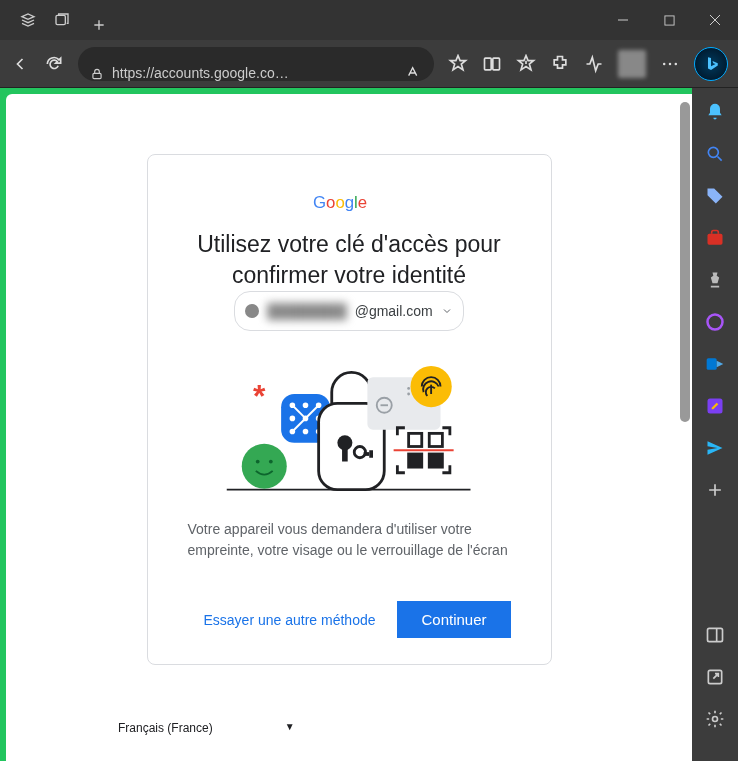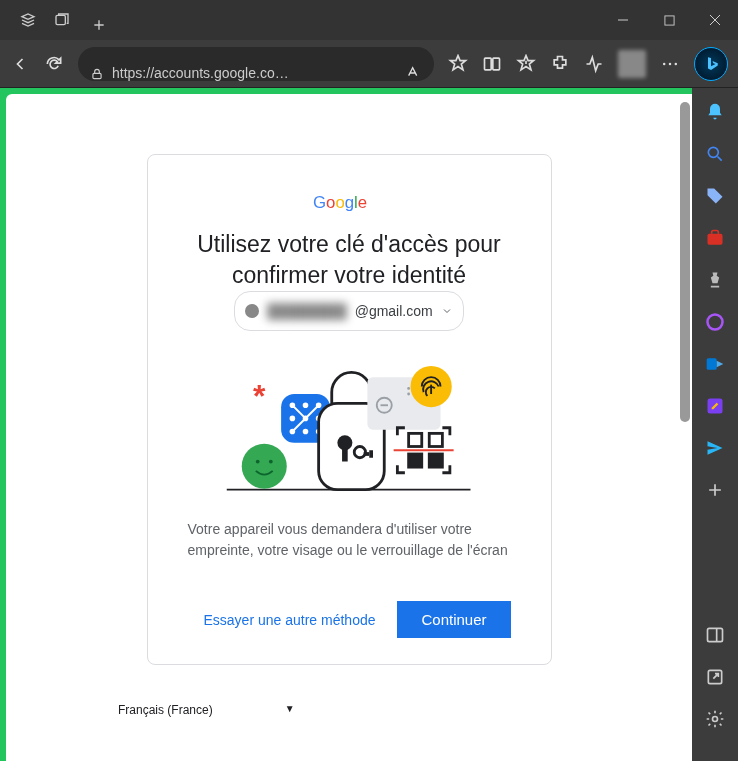--- a/index.html
+++ b/index.html
@@ -56,7 +56,7 @@
   .btn { background: #1a73e8; color: #fff; font-size: 15px; font-weight: 500; border: none; border-radius: 0;
          padding: 10px 24px; cursor: pointer; }
 
-  .lang { position: absolute; left: 112px; bottom: 44px; font-size: 12px; color: #202124; display:flex; align-items:flex-start; gap:72px; cursor:pointer;}
+  .lang { position: absolute; left: 112px; bottom: 26px; font-size: 12px; color: #202124; display:flex; align-items:flex-start; gap:72px; cursor:pointer;}
   .lang .arrow { font-size:10px;}
 </style>
 </head>

